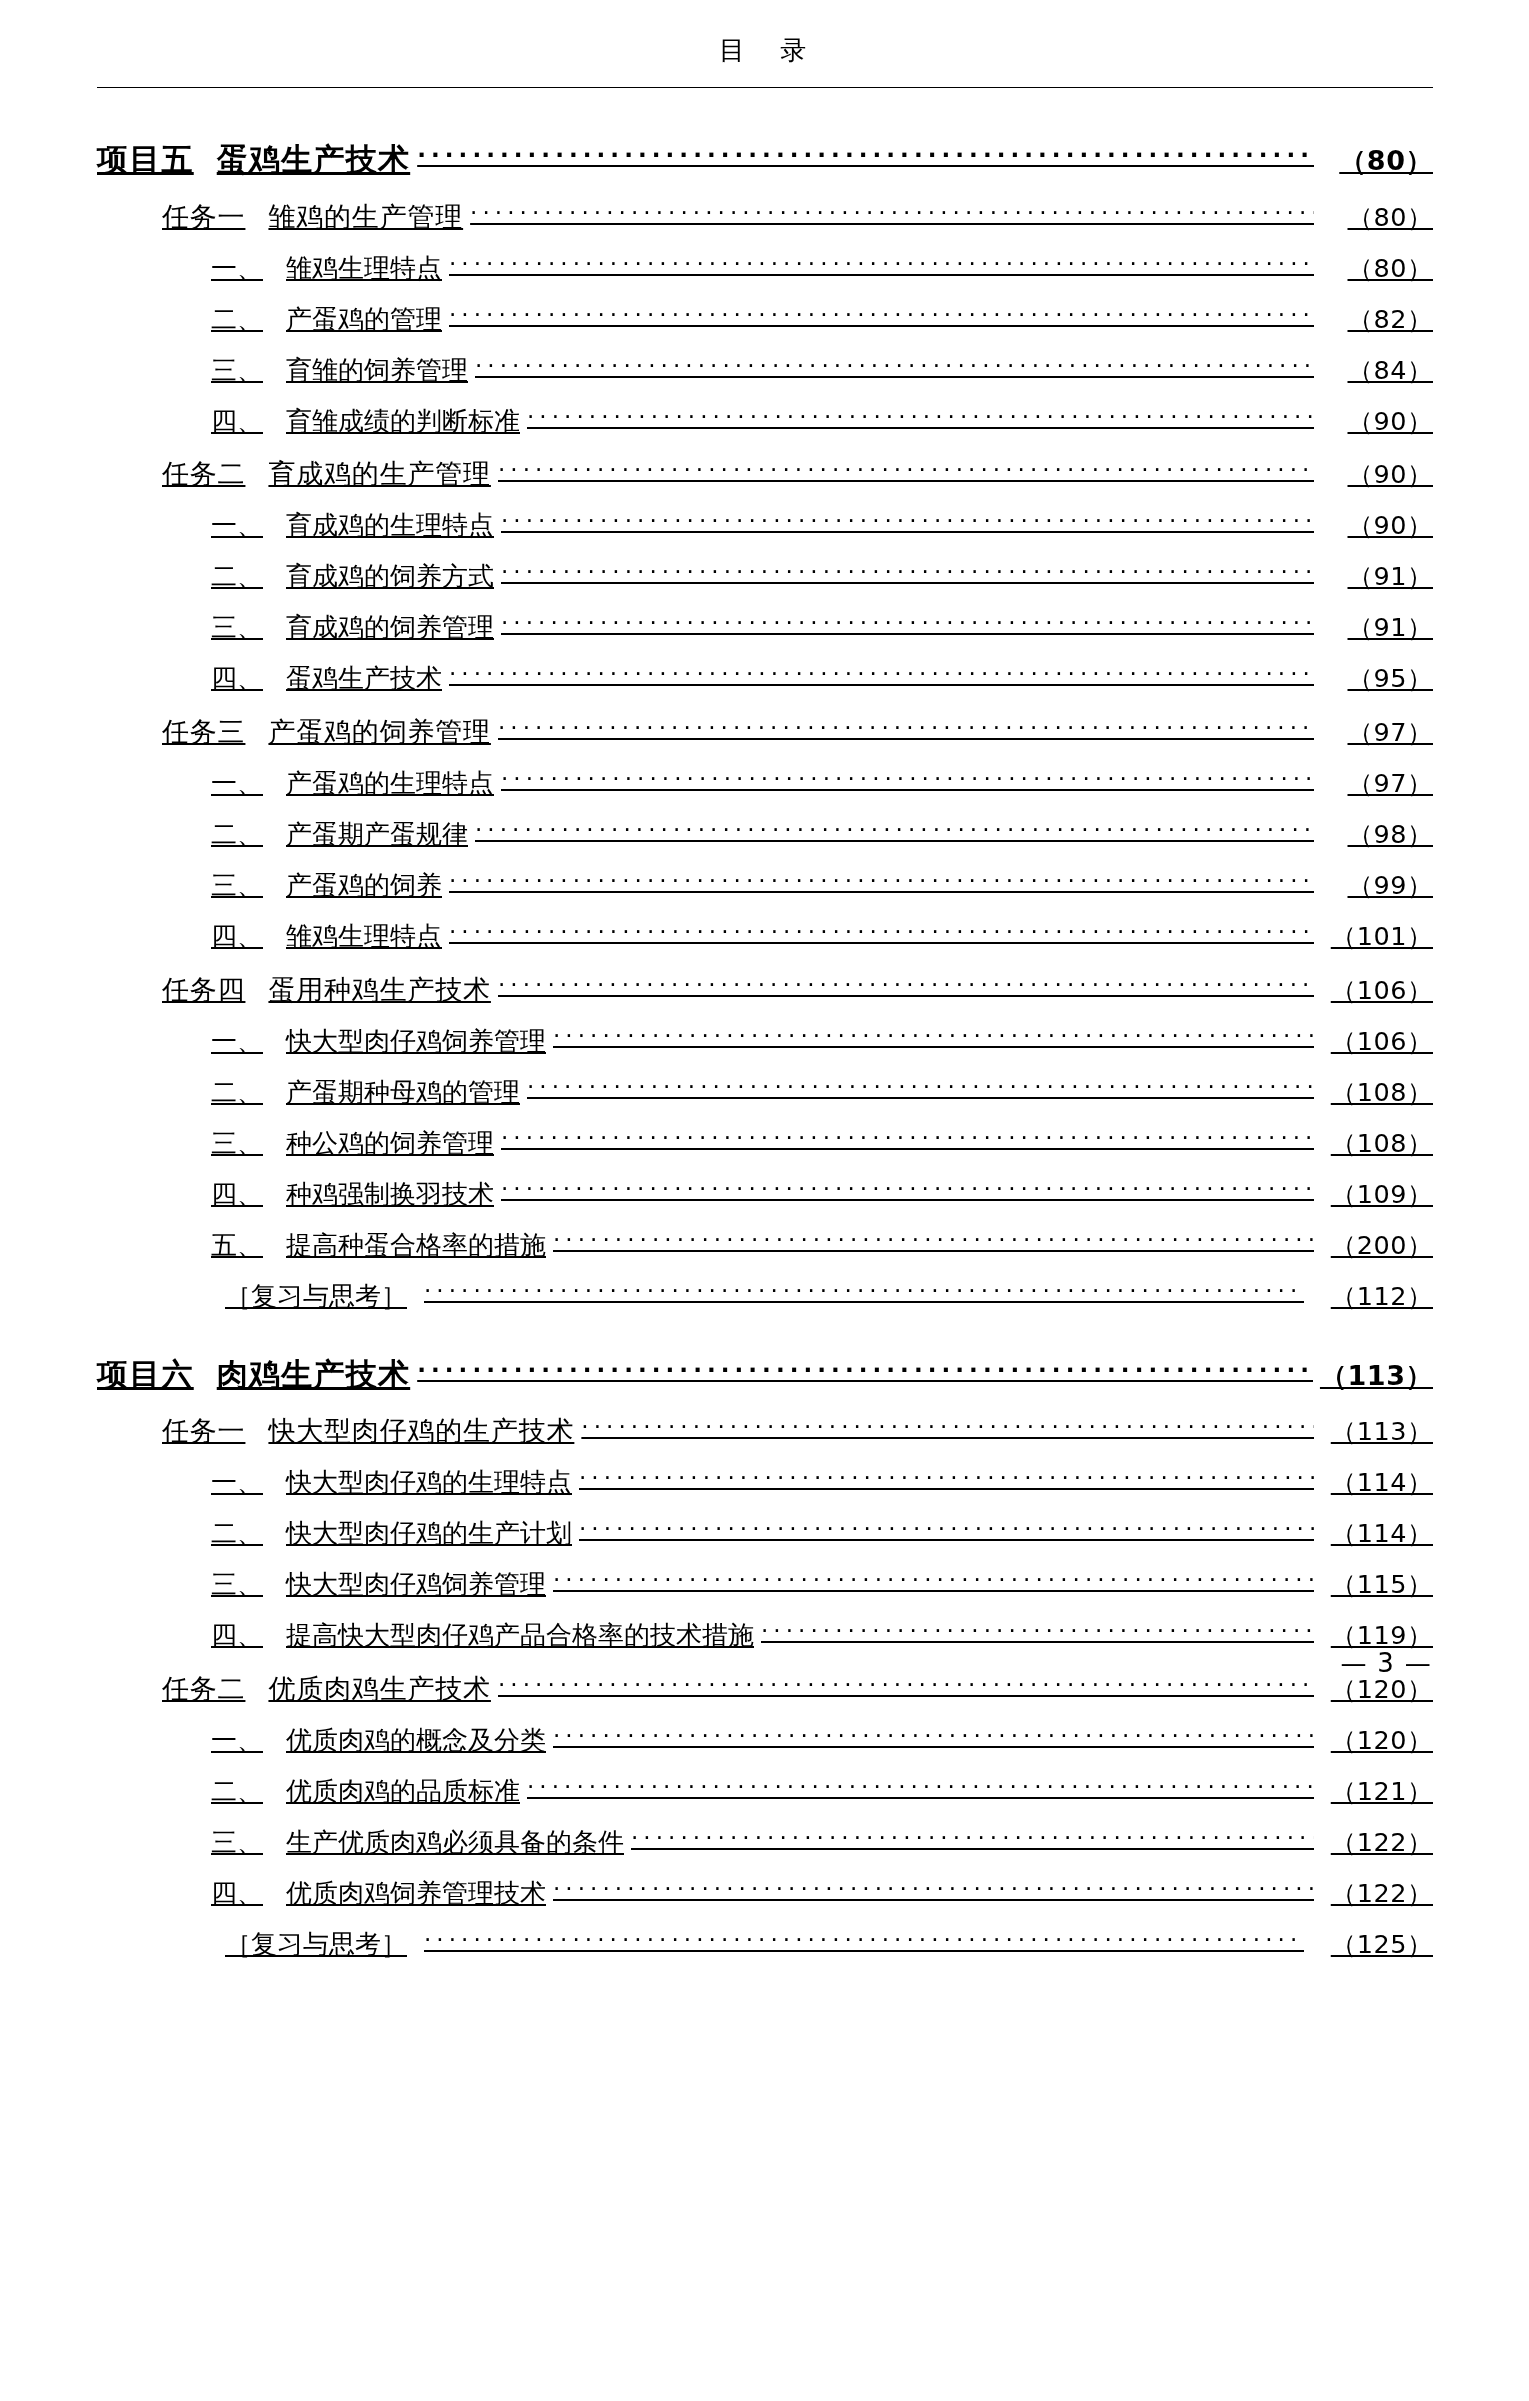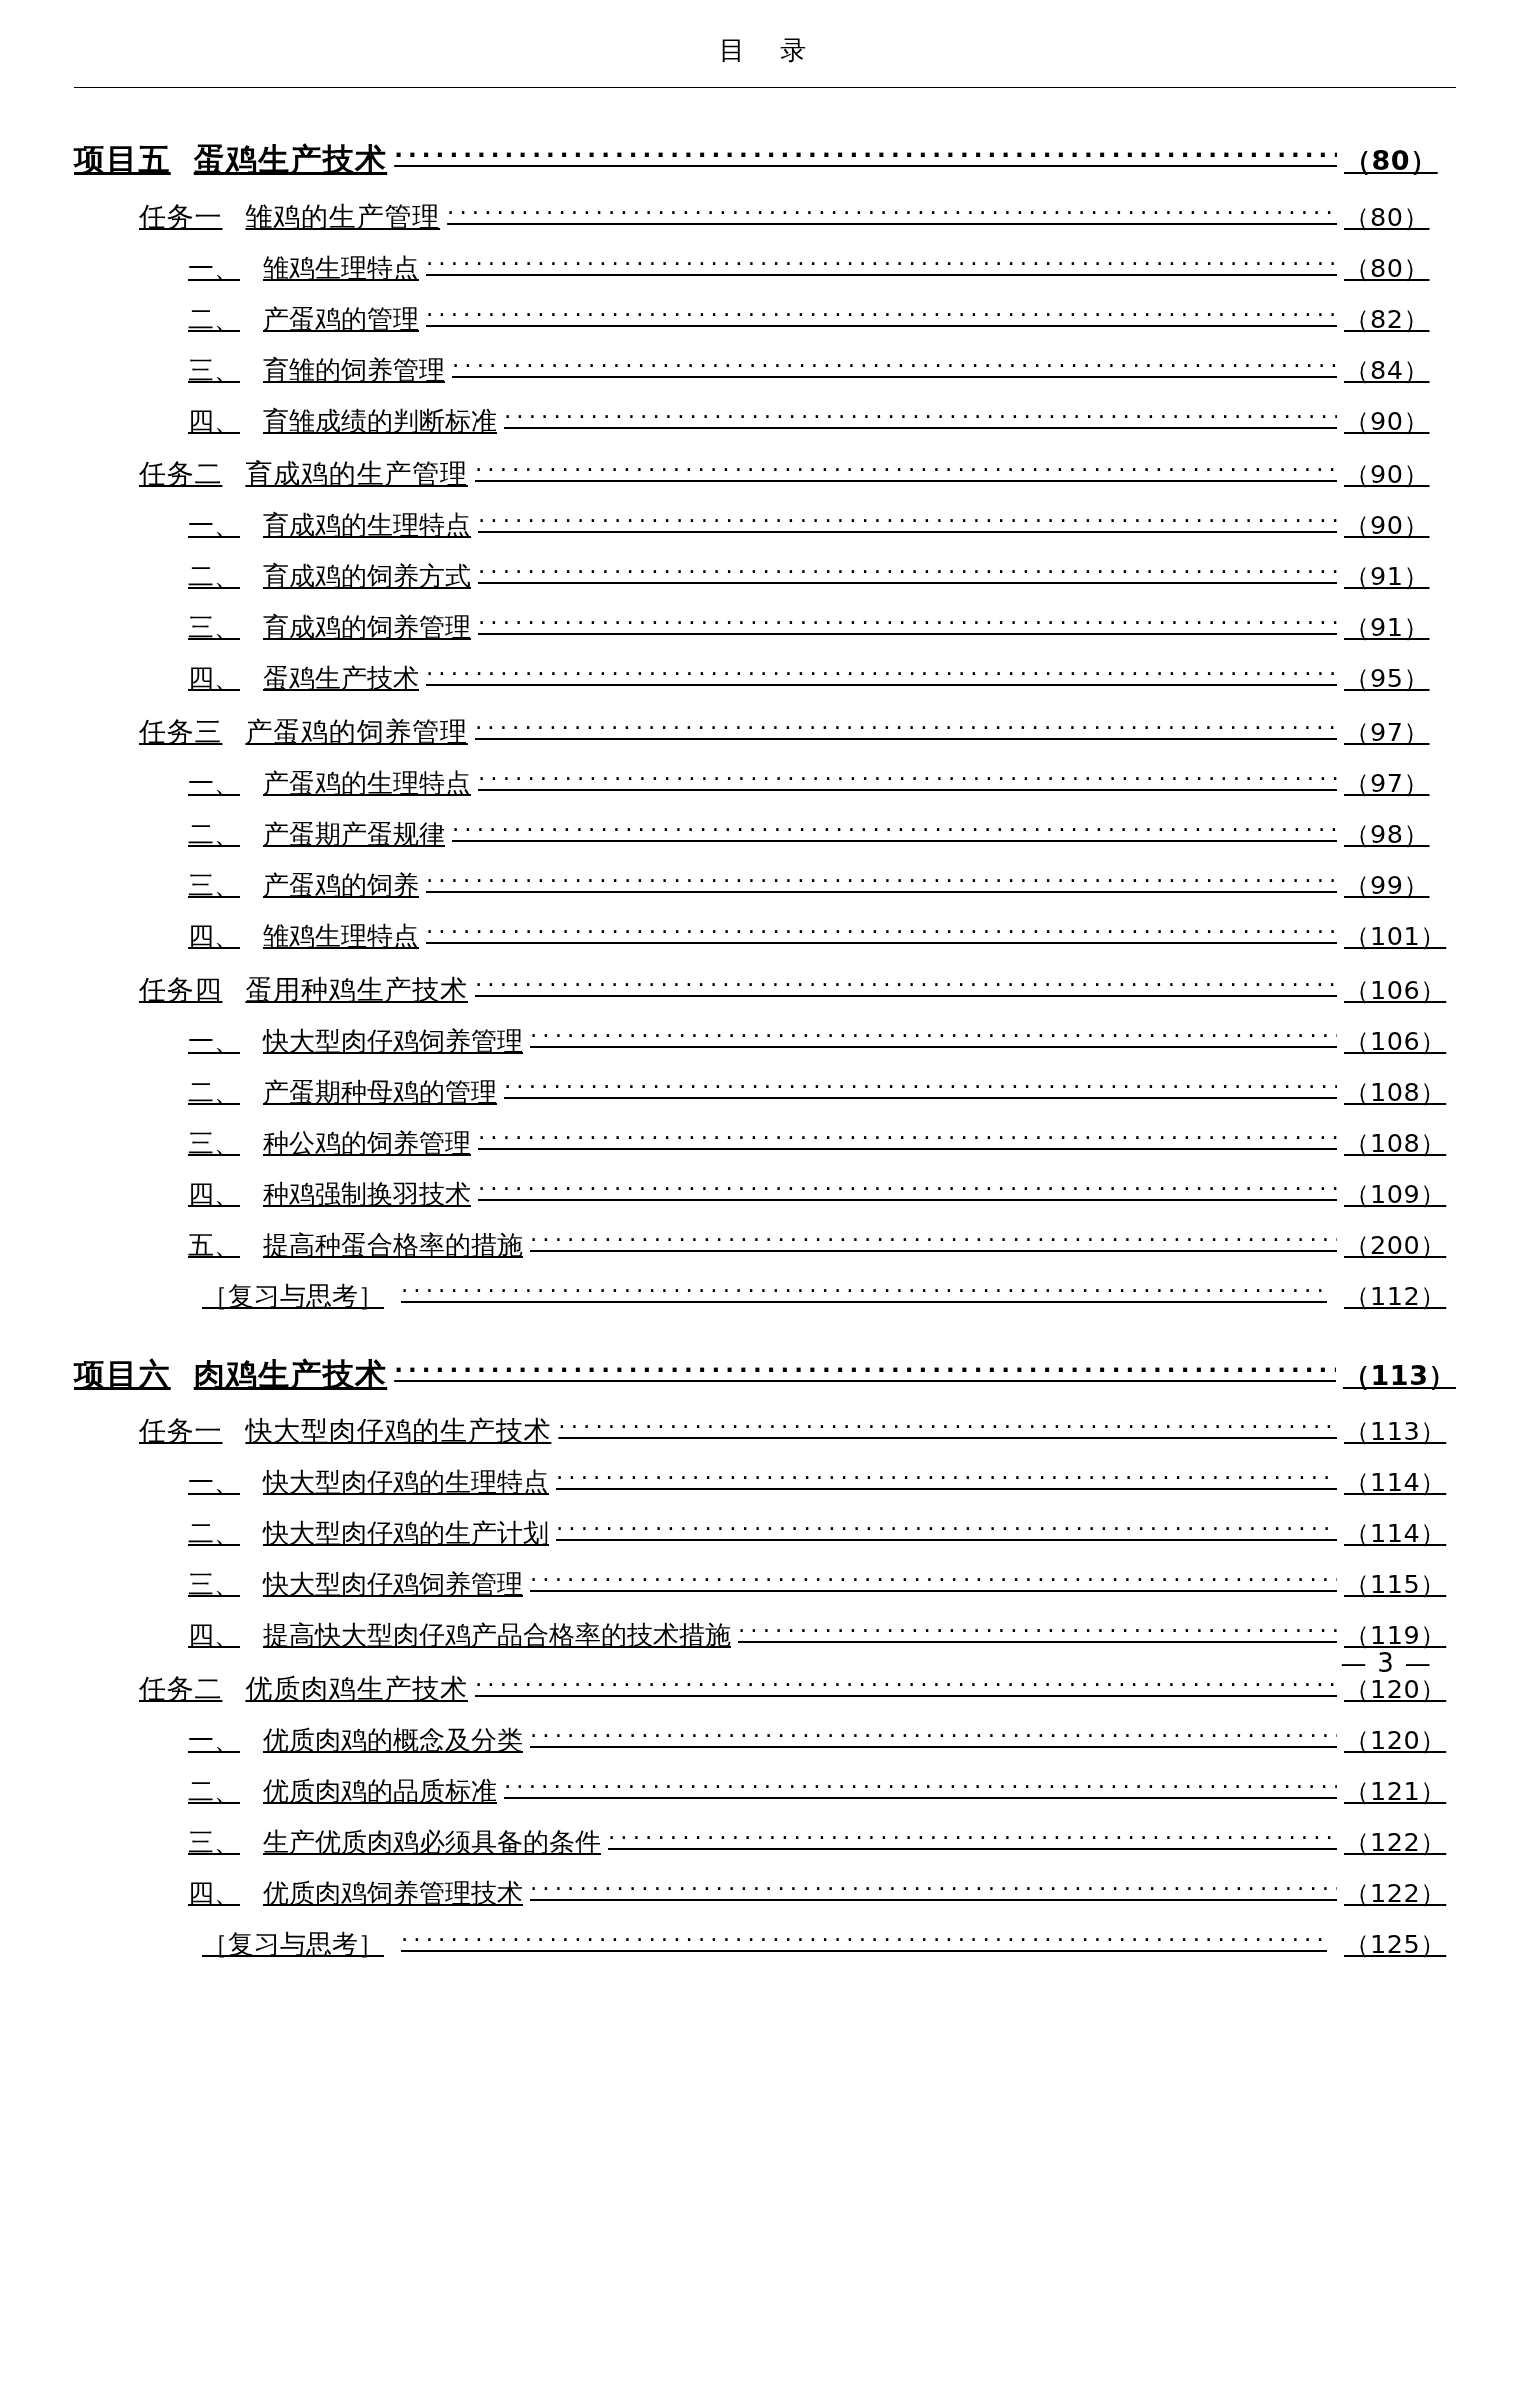--- a/index.html
+++ b/index.html
@@ -20,7 +20,7 @@
     width: 1530px;
     height: 1724px;
     box-sizing: border-box;
-    padding: 0 74px;
+    padding: 0 97px;
   }
 
   

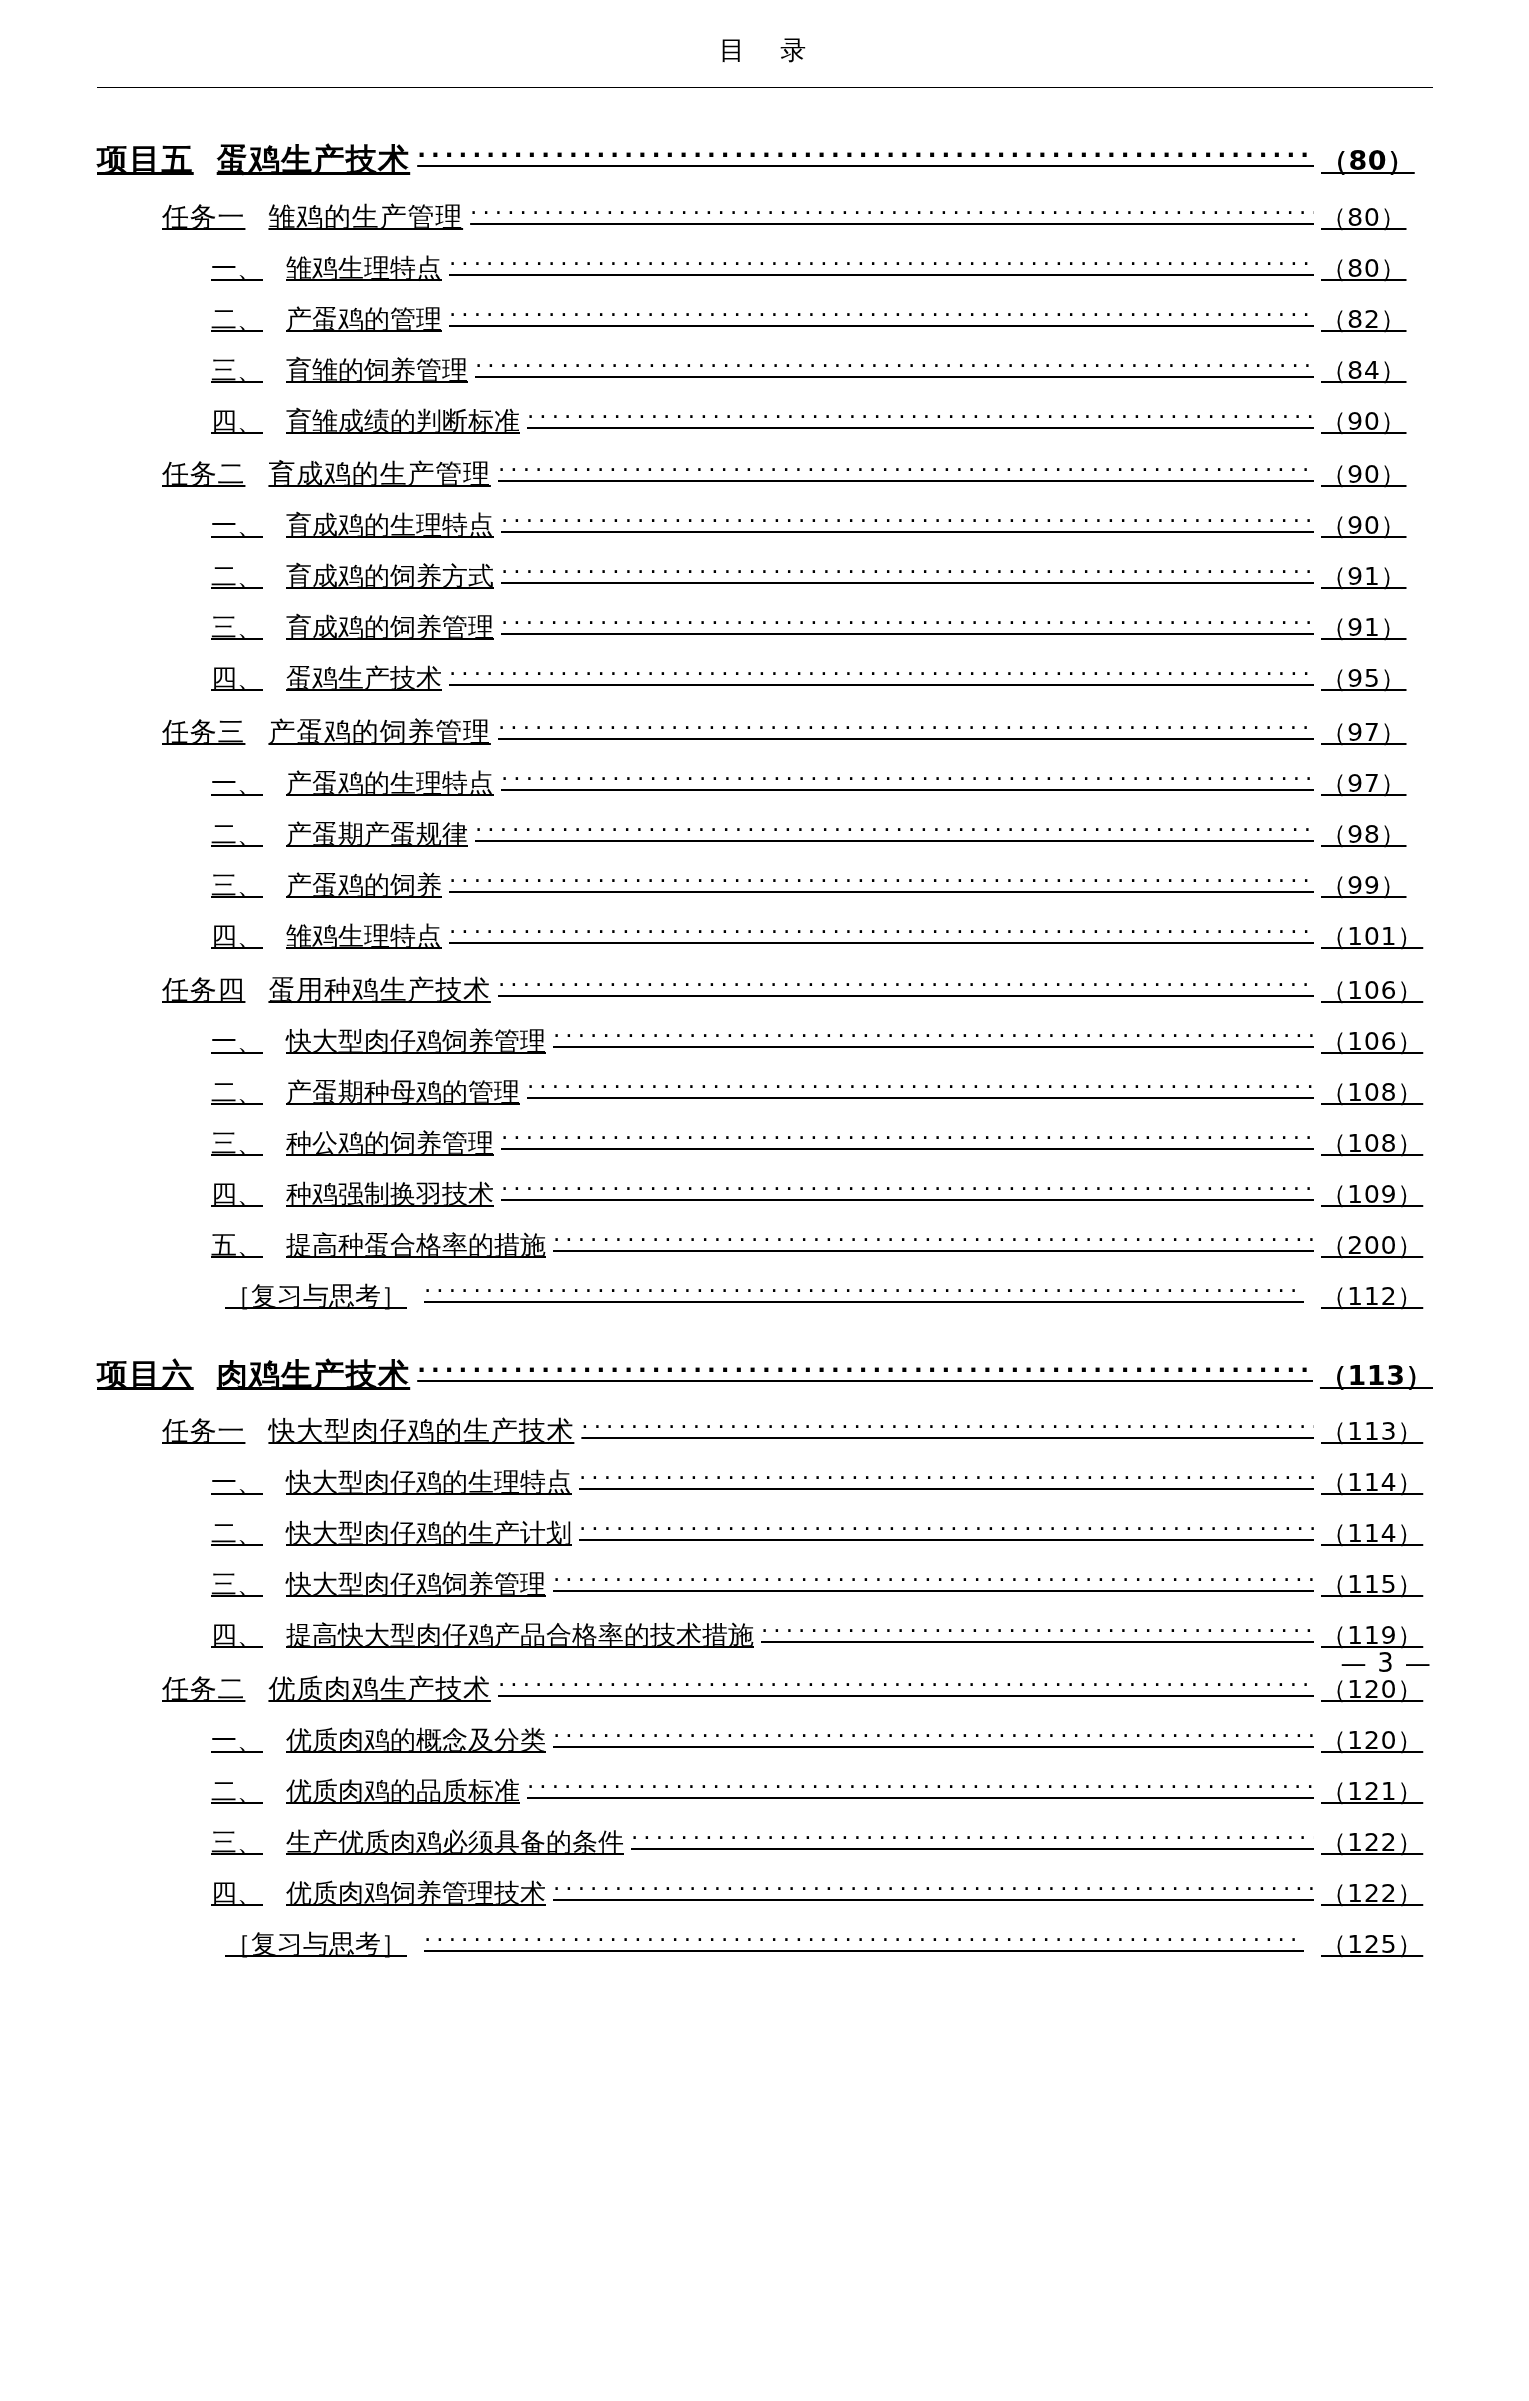--- a/index.html
+++ b/index.html
@@ -69,7 +69,7 @@
   .pageno {
     flex: 0 0 auto;
     white-space: nowrap;
-    text-align: left;
+    text-align: right;
     font-size: 25.5px;
     letter-spacing: 0.02em;
     min-width: 112px;

